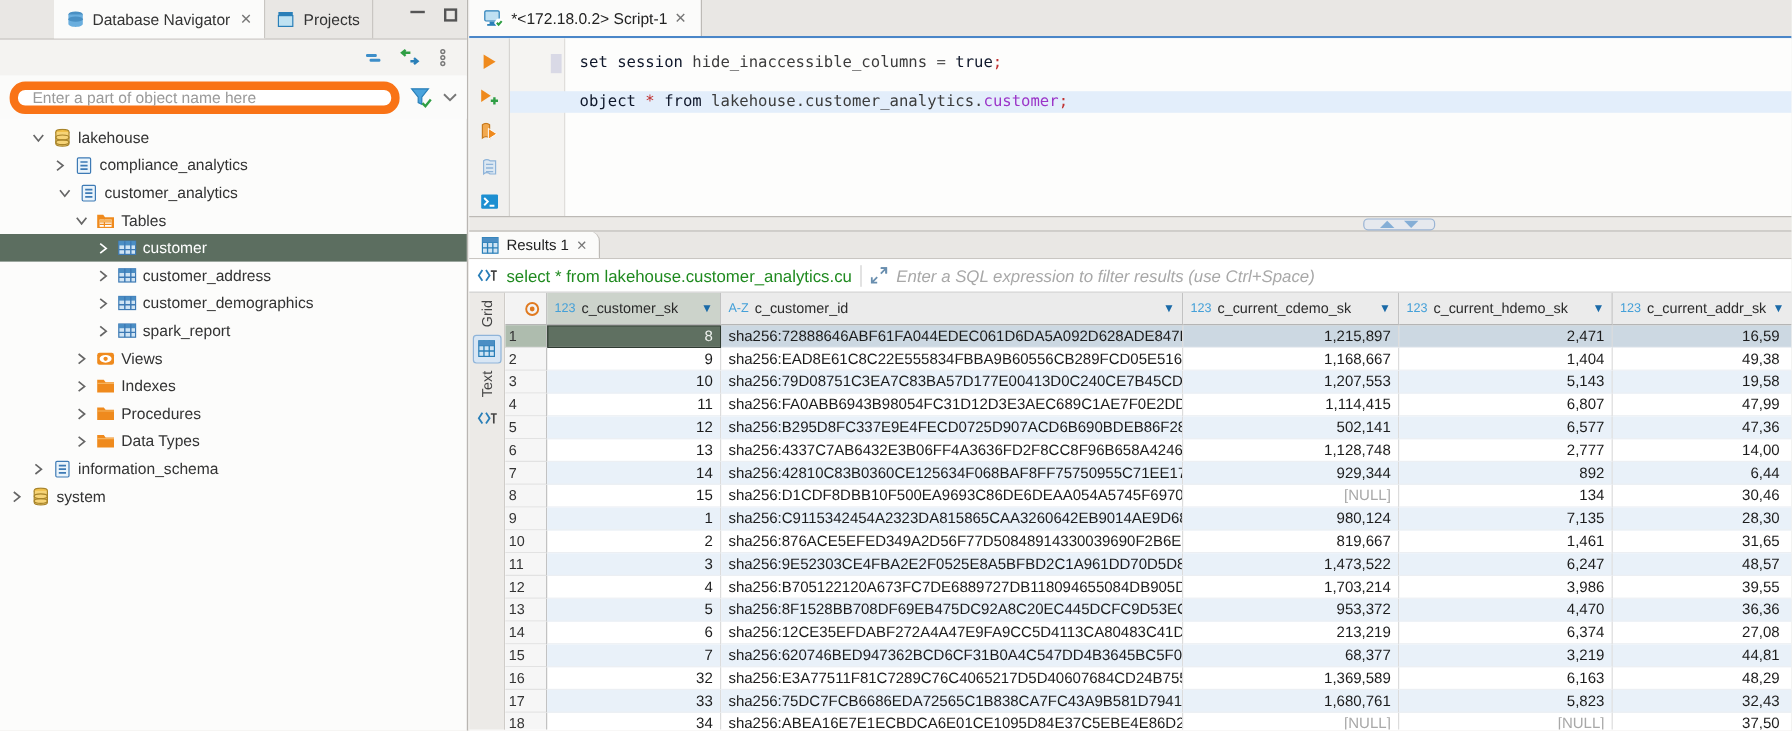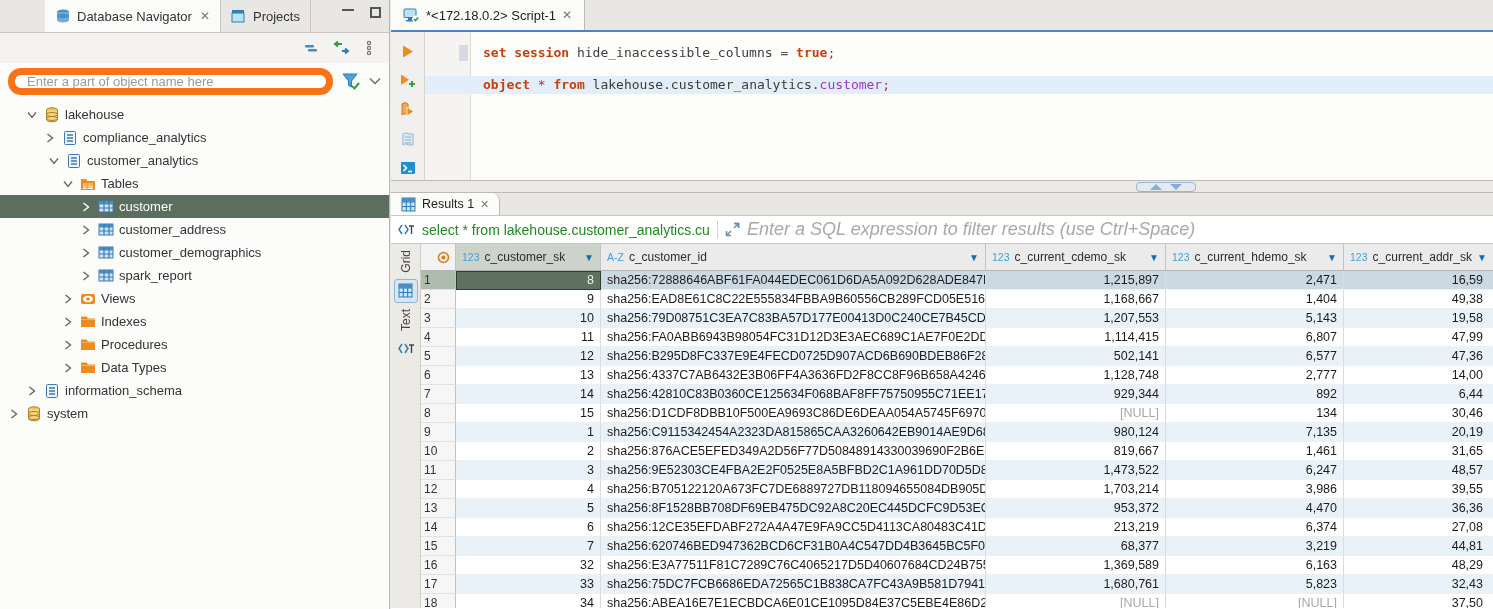--- a/index.html
+++ b/index.html
@@ -46,7 +46,7 @@
   .code-line { position:absolute; left:0; right:0; height:18px; line-height:18px; padding-left:58px; white-space:pre; }
   .code-line.hl { background:#e3eefb; }
   .stmt-marker { position:absolute; left:34px; width:9px; height:16px; background:#d9d9e6; }
-  .tok-kw { color:#c2410c; font-weight:bold; }
+  .tok-kw { color:#0f172a; font-weight:normal; }
   .tok-id { color:#3c3c3c; }
   .tok-op { color:#555; }
   .tok-obj { color:#9b35c8; }

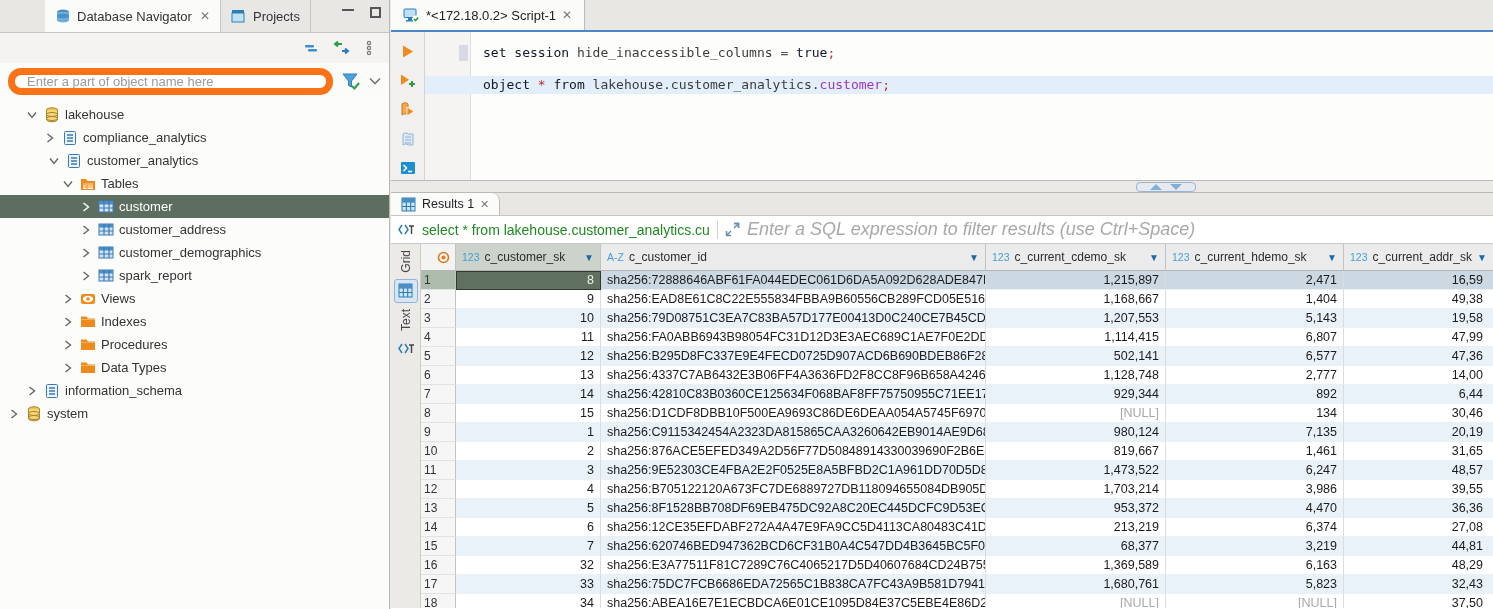--- a/index.html
+++ b/index.html
@@ -66,7 +66,7 @@
                    align-items:center; padding:0 6px; gap:7px; }
   .filter-query { color:#1f8a1f; font-size:14px; white-space:nowrap; }
   .fbar-sep { width:1px; height:18px; background:#d0d0d0; }
-  .filter-input { flex:1; border:none; outline:none; font-size:18px; font-style:italic; color:#3b82f6; font-family:inherit; }
+  .filter-input { flex:1; border:none; outline:none; font-size:14px; font-style:italic; color:#3b82f6; font-family:inherit; }
   .filter-input::placeholder { color:#a8a8a8; font-style:italic; }
 
   .res-body { position:relative; display:flex; height:364px; }

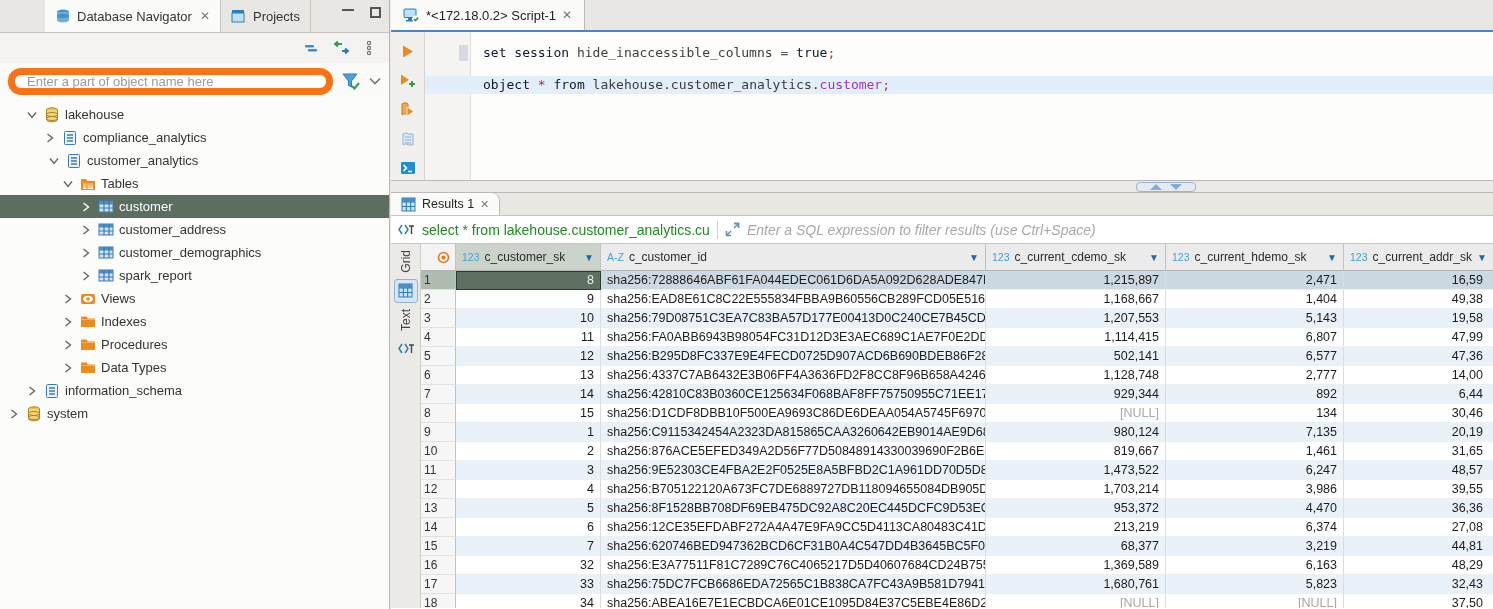--- a/index.html
+++ b/index.html
@@ -585,7 +585,7 @@
             <div class="cell alt">sha256:C9115342454A2323DA815865CAA3260642EB9014AE9D68131</div>
             <div class="cell num alt">980,124</div>
             <div class="cell num alt">7,135</div>
-            <div class="cell num addr alt">20,19</div>
+            <div class="cell num addr alt">28,30</div>
             <div class="rowhead">10</div>
             <div class="cell num">2</div>
             <div class="cell">sha256:876ACE5EFED349A2D56F77D50848914330039690F2B6E88D</div>

